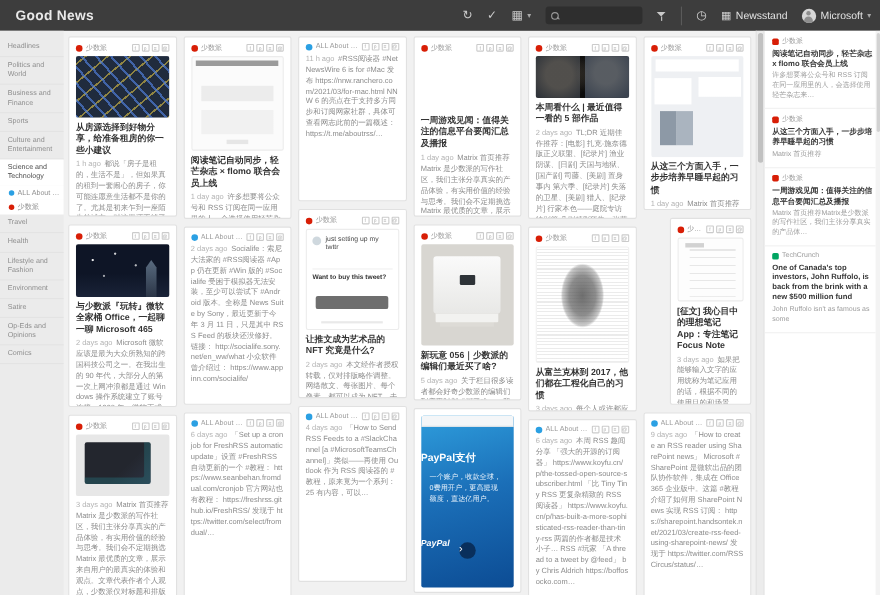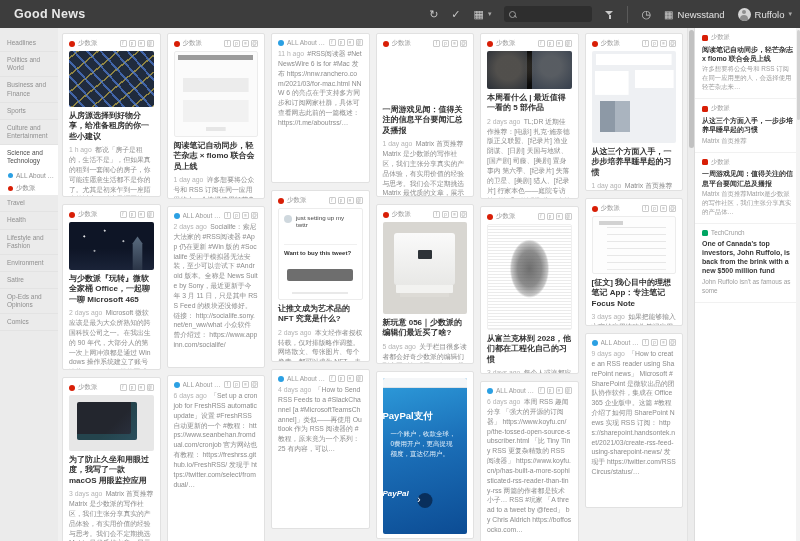--- a/index.html
+++ b/index.html
@@ -138,7 +138,7 @@
       </div>
       <div class="account">
         <span class="avatar"></span>
-        <span>Ruffolo</span>
+        <span>Microsoft</span>
         <span class="tb-caret" style="margin-left:0">▾</span>
       </div>
     </div>

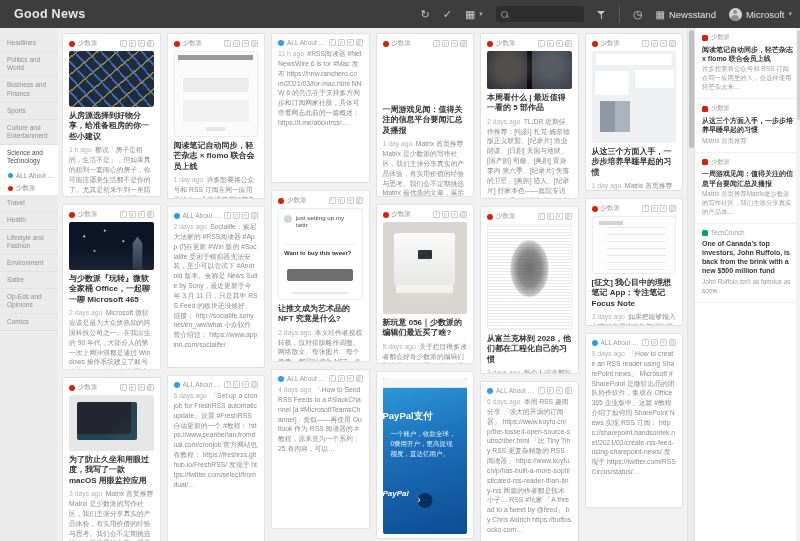--- a/index.html
+++ b/index.html
@@ -405,7 +405,7 @@
             <h3 class="card-title">从这三个方面入手，一步步培养早睡早起的习惯</h3>
             <p class="card-body"><span class="time">1 day ago</span> <span>Matrix 首页推荐 Matrix 是少数派的写作社区，我们主张分享真实的产品体验，有实用价值的经验与思考。我们会…</span></p>
           </article>
-          <article class="card" style="height: 128px;">
+          <article class="card" style="height: 170px; margin-left: 24px;">
             <div class="card-head">
               <span class="src-ico" style="background: rgb(216, 30, 6);"></span>
               <span class="src-name">少数派</span>

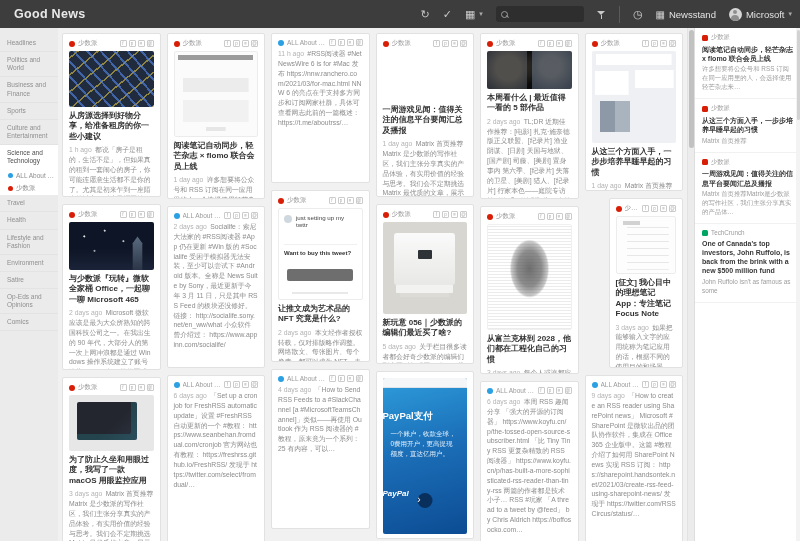--- a/index.html
+++ b/index.html
@@ -372,7 +372,7 @@
               </span>
             </div>
             <div class="card-img img-franklin" style="height: 106px;"></div>
-            <h3 class="card-title">从富兰克林到 2028，他们都在工程化自己的习惯</h3>
+            <h3 class="card-title">从富兰克林到 2017，他们都在工程化自己的习惯</h3>
             <p class="card-body"><span class="time">3 days ago</span> <span>每个人或许都应该为自己的生活谋求另一条路。这条路是当你不再年轻的时候，你依然不被公司、或者社会的规则排除到篱…</span></p>
           </article>
           <article class="card" style="height: 175px;">

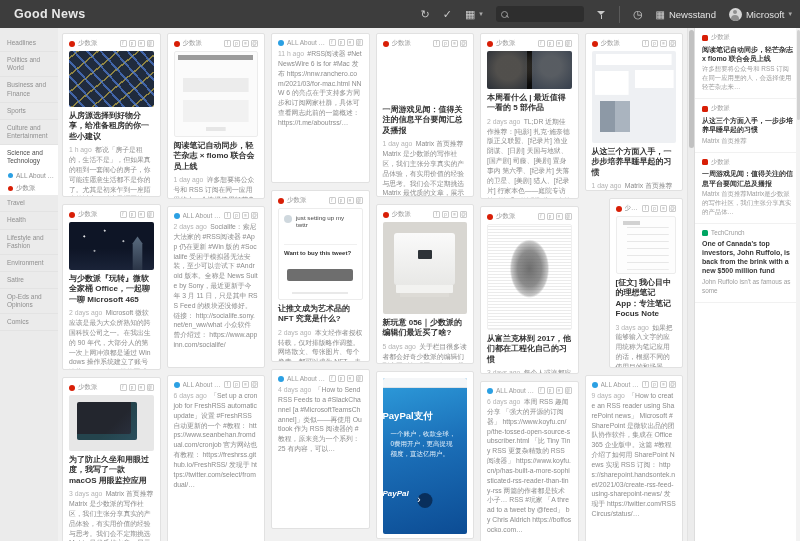--- a/index.html
+++ b/index.html
@@ -212,7 +212,6 @@
               </span>
             </div>
             <div class="card-img img-screen" style="height: 56px;"></div>
-            <h3 class="card-title">为了防止久坐和用眼过度，我写了一款 macOS 用眼监控应用</h3>
             <p class="card-body"><span class="time">3 days ago</span> <span>Matrix 首页推荐 Matrix 是少数派的写作社区，我们主张分享真实的产品体验，有实用价值的经验与思考。我们会不定期挑选 Matrix 最优质的文章，展示来自用户的最真实的体验和观点。文章代表作者个人观点，少数派仅对标题和排版略作修改。转眼几个月前，我发…</span></p>
           </article>
         </div>

